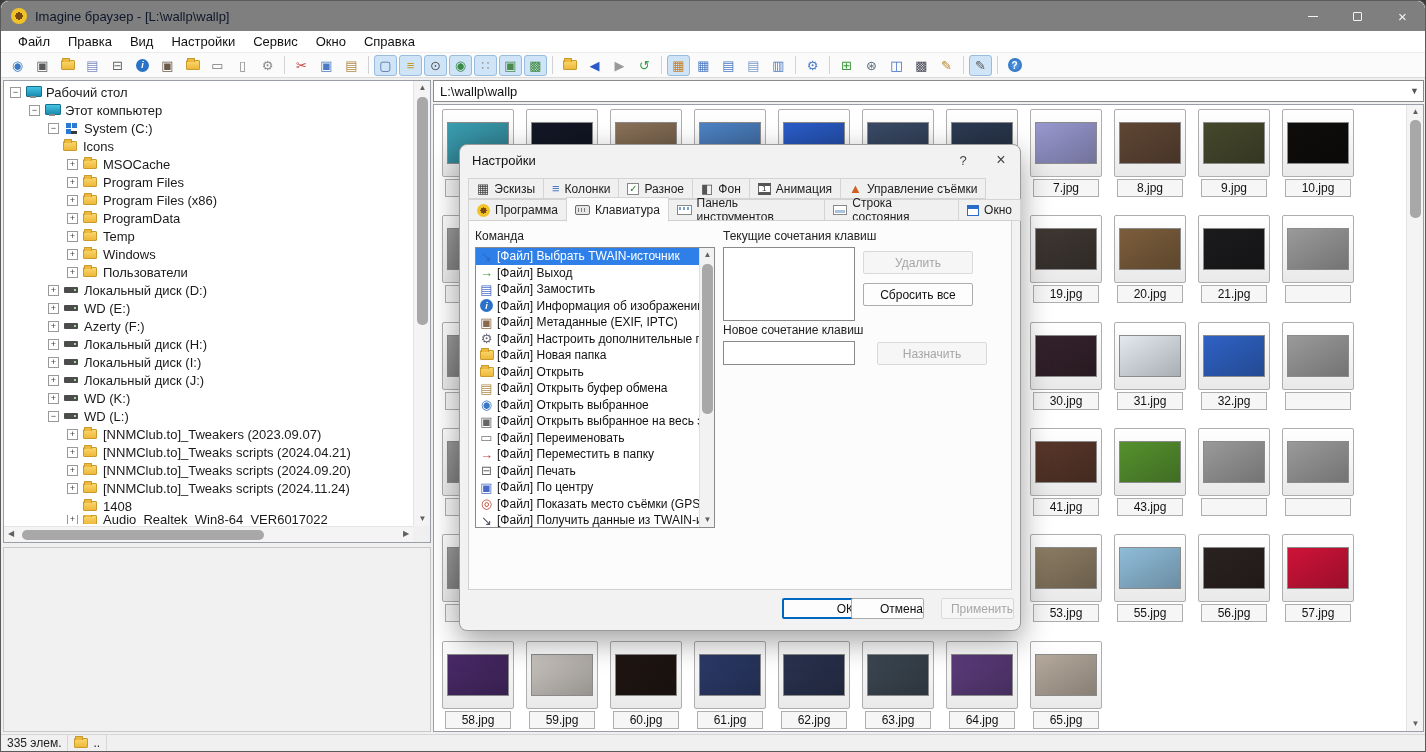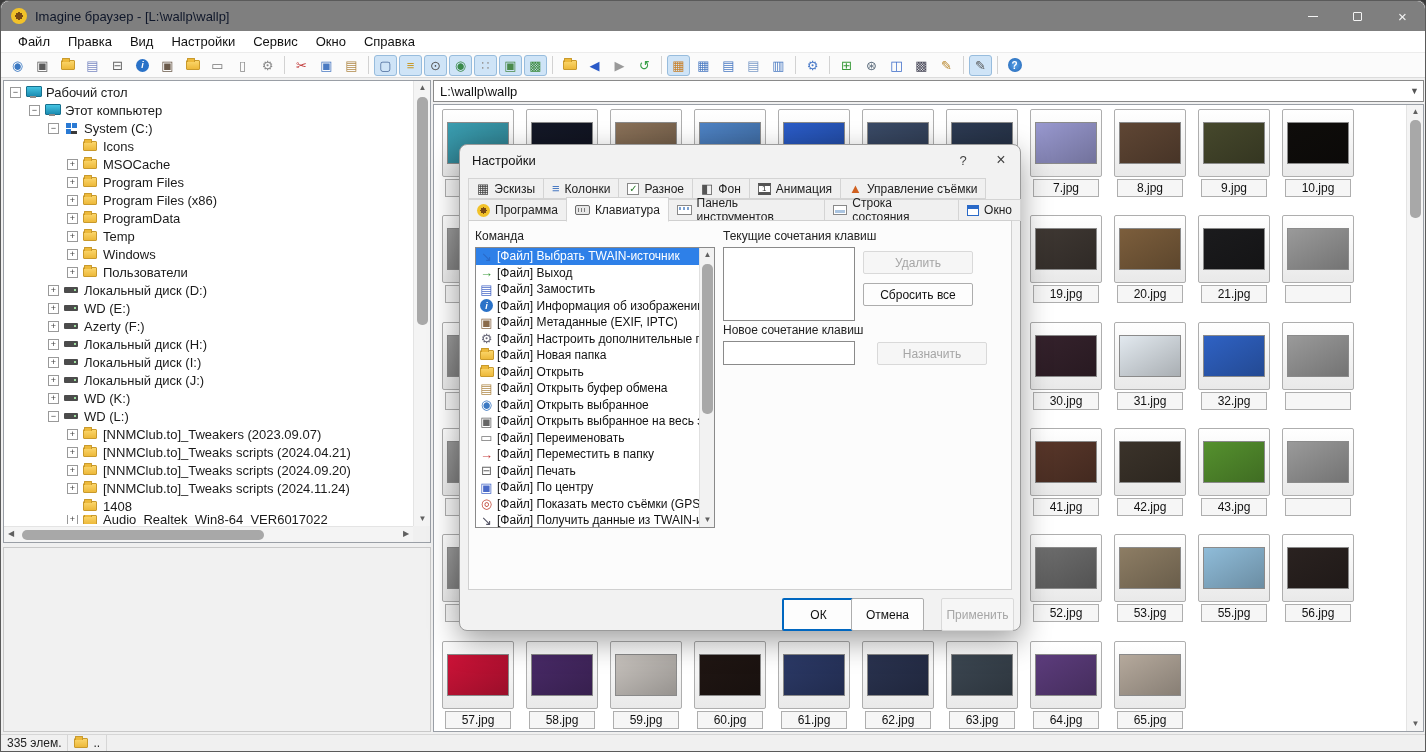--- a/index.html
+++ b/index.html
@@ -329,7 +329,7 @@
               </span>
               <span>System (C:)</span>
             </div>
-            <div class="trow" style="padding-left: 63px;">
+            <div class="trow" style="padding-left: 43px;">
               <span class="texp none"></span>
               <span class="iconbox">
                 <span class="ic-folder"></span>

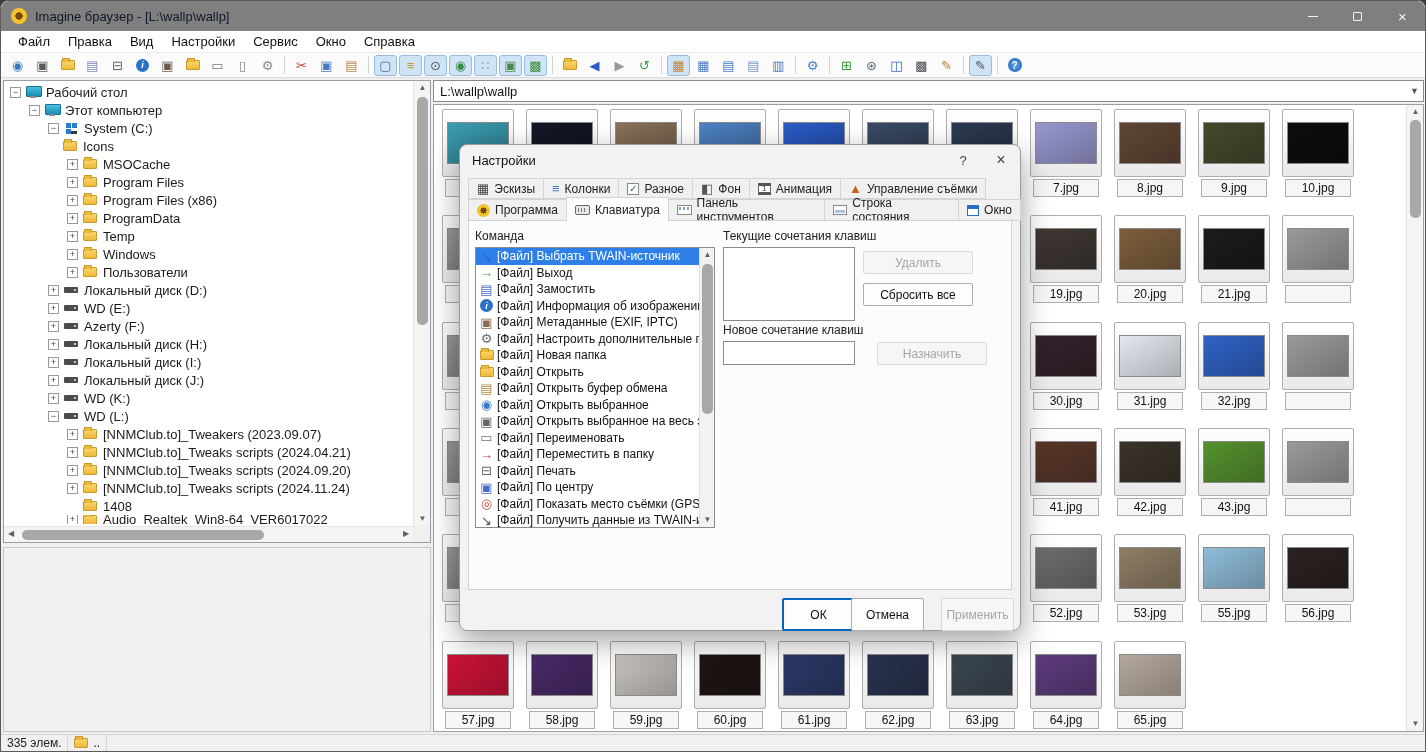--- a/index.html
+++ b/index.html
@@ -755,12 +755,6 @@
             </div>
             <div class="thumb-cell">
               <div class="thumb-card">
-                <div class="thumb-img" style="background: linear-gradient(150deg, rgb(59, 51, 42), rgba(0, 0, 0, 0.25)), rgb(59, 51, 42);"></div>
-              </div>
-              <div class="thumb-label">42.jpg</div>
-            </div>
-            <div class="thumb-cell">
-              <div class="thumb-card">
                 <div class="thumb-img" style="background: linear-gradient(150deg, rgb(85, 145, 46), rgba(0, 0, 0, 0.25)), rgb(85, 145, 46);"></div>
               </div>
               <div class="thumb-label">43.jpg</div>

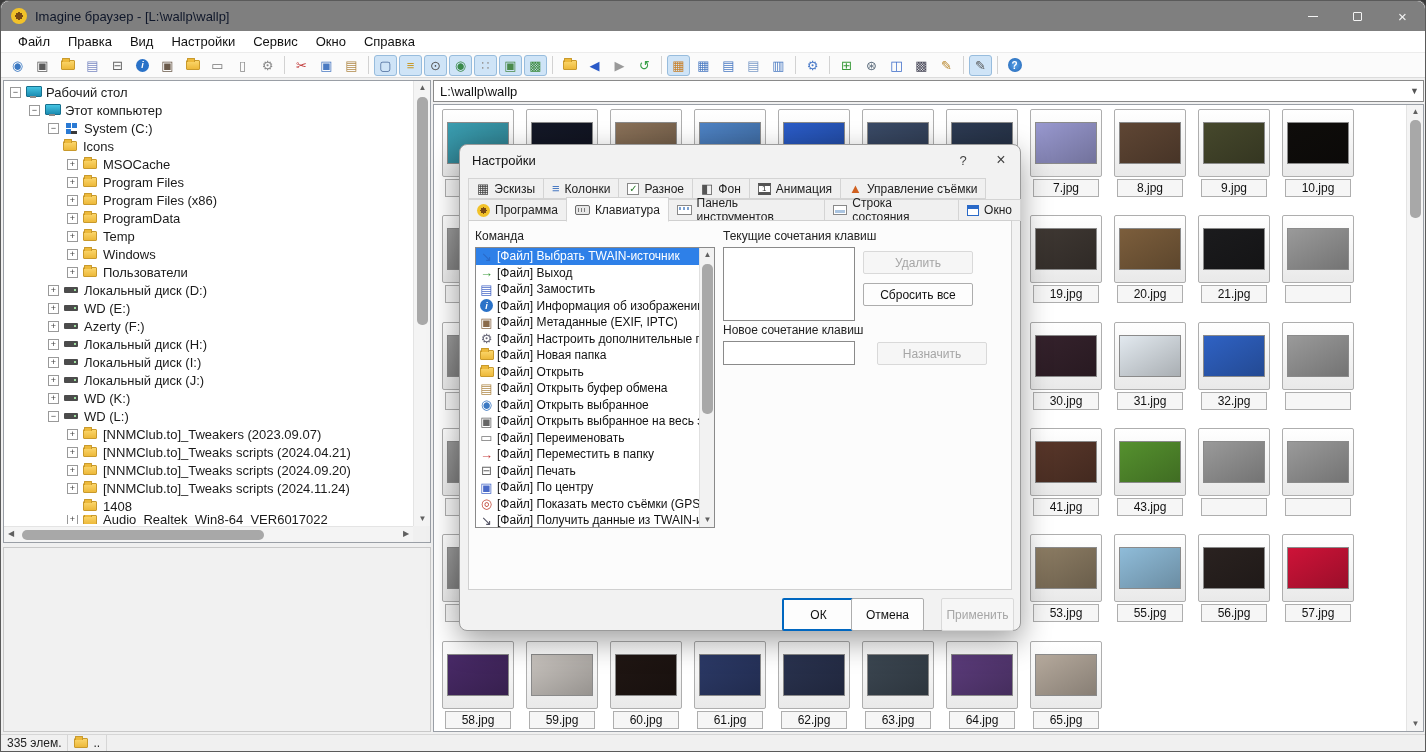--- a/index.html
+++ b/index.html
@@ -145,7 +145,7 @@
   .btn:disabled,.btn.disabled { color:#a6a6a6; background:#f6f6f6; border-color:#d9d9d9; }
   .pbtn { position:absolute; width:110px; height:23px; }
   .dlg-btnrow { position:absolute; bottom:9px; left:0; right:0; height:23px; }
-  .dlg-btn { position:absolute; width:73px; height:33px; }
+  .dlg-btn { position:absolute; width:73px; height:21px;text-align:right; }
   .btn.focused { border:2px solid #0067c0; }
 </style>
 </head>

